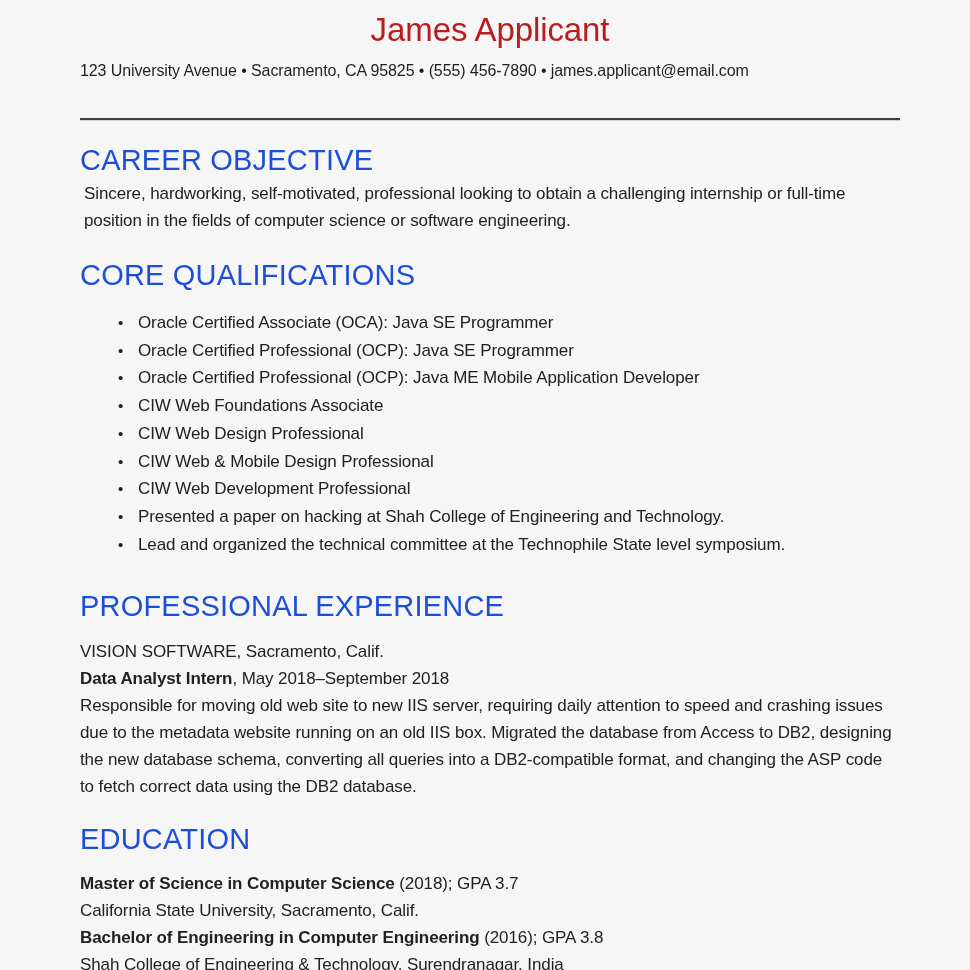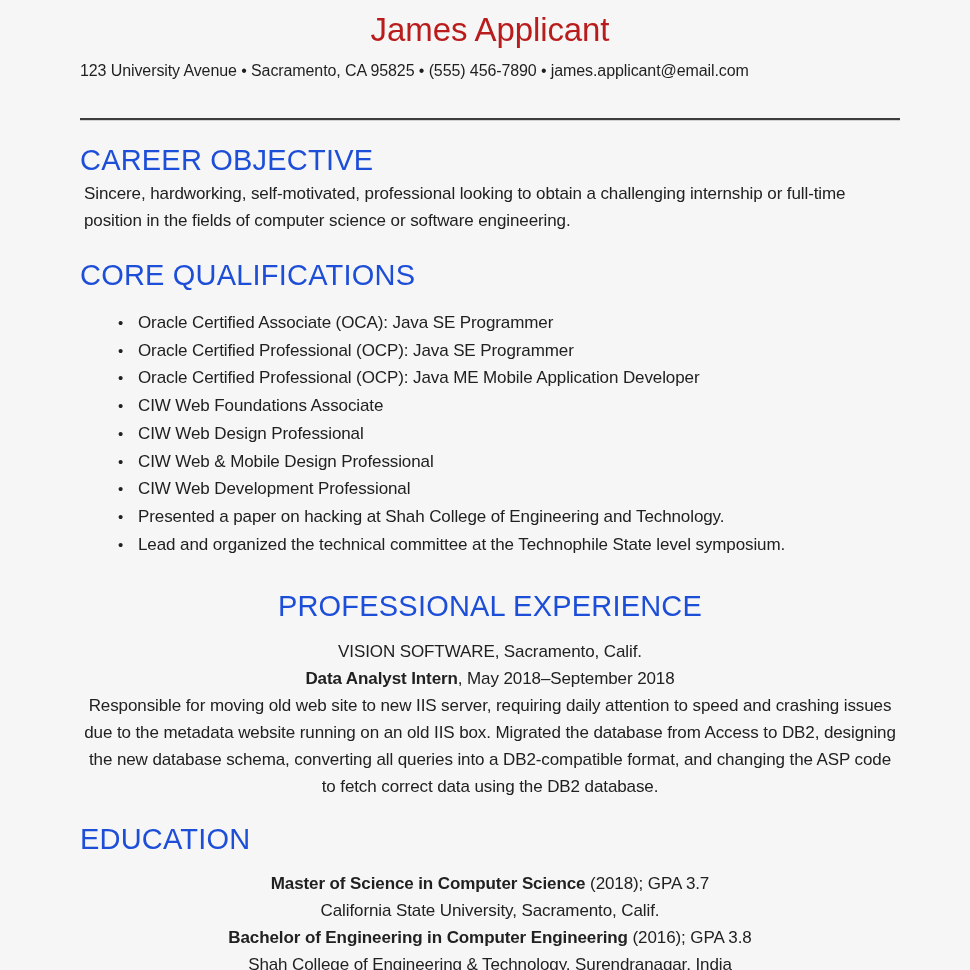--- a/index.html
+++ b/index.html
@@ -53,7 +53,7 @@
 
   #career-objective { margin-top: 28px; }
   #core-qualifications { margin-top: 29px; }
-  #professional-experience { margin-top: 36px; text-align: center; }
+  #professional-experience { margin-top: 36px; }
   #education { margin-top: 27px; }
 
   ul.qual-list {

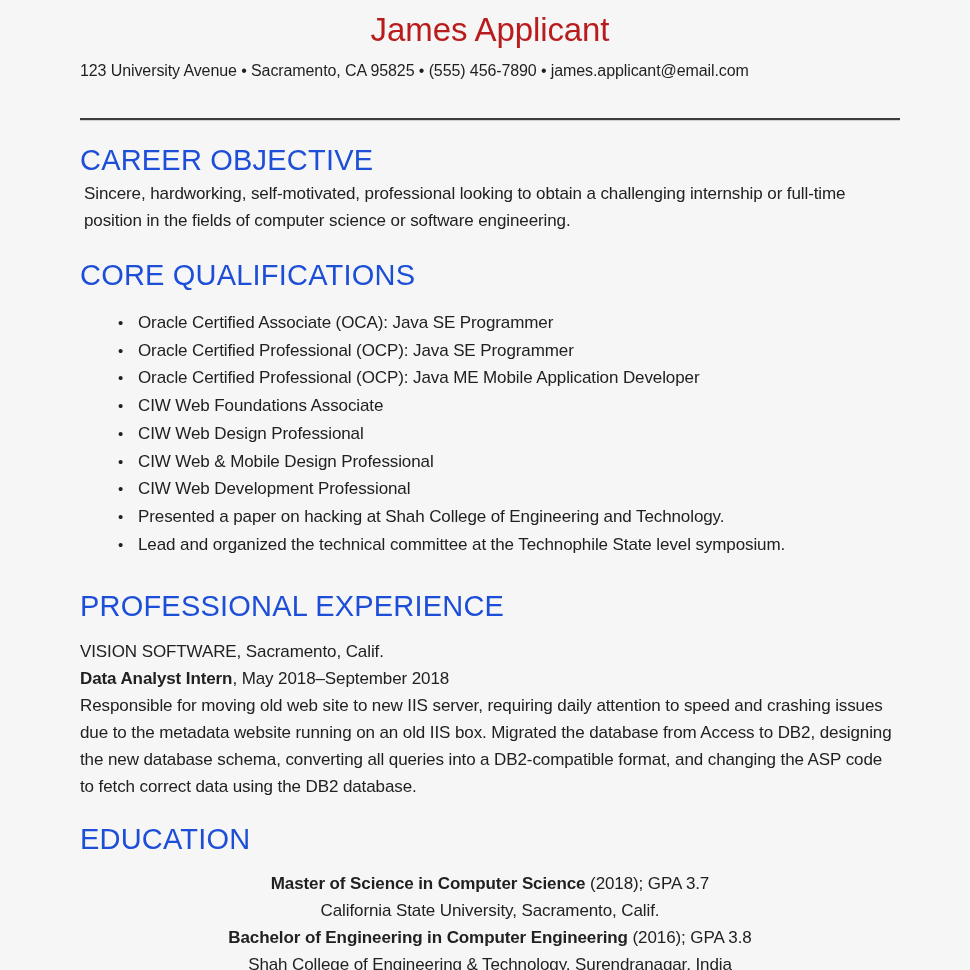--- a/index.html
+++ b/index.html
@@ -79,7 +79,7 @@
   .job-description { margin: 0; font-size: 17px; line-height: 27px; }
 
   .edu-entries { margin-top: 19px; }
-  .edu-entries p { margin: 0; font-size: 17px; line-height: 27px; text-align: center; }
+  .edu-entries p { margin: 0; font-size: 17px; line-height: 27px; }
   .edu-entries strong { font-weight: 700; }
 </style>
 </head>

